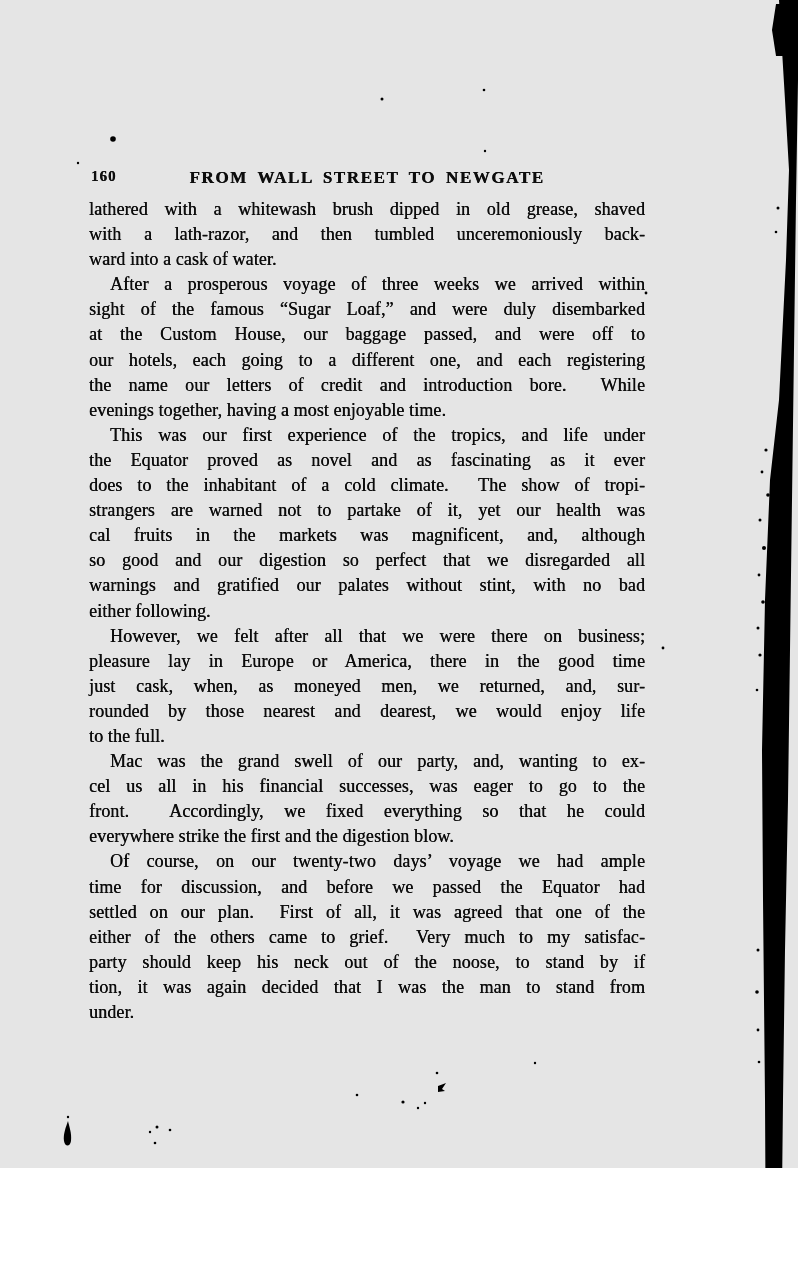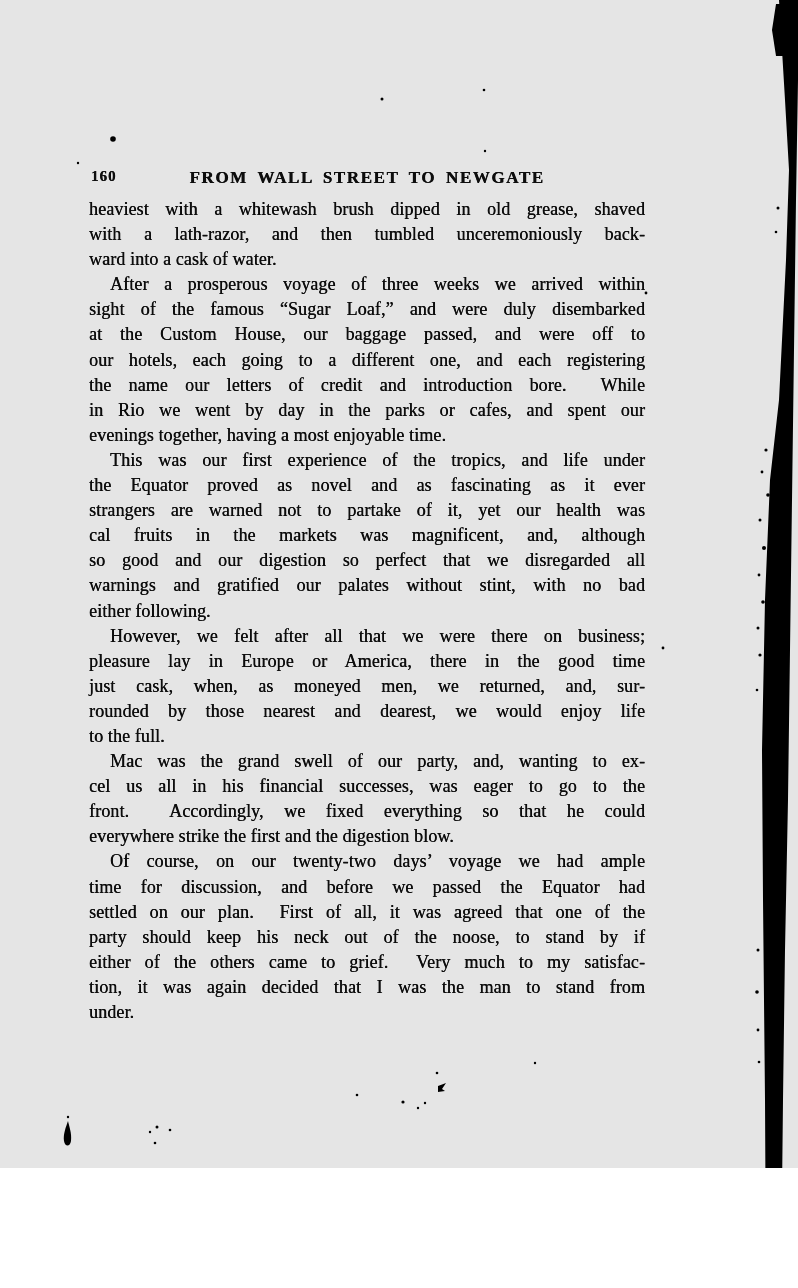--- a/index.html
+++ b/index.html
@@ -139,7 +139,7 @@
 
   <div class="text-block">
       <div class="paragraph">
-        <div class="line first">heaviest with a whitewash brush dipped in old grease, shaved</div>
+        <div class="line first">lathered with a whitewash brush dipped in old grease, shaved</div>
         <div class="line">with a lath-razor, and then tumbled unceremoniously back-</div>
         <div class="line last">ward into a cask of water.</div>
       </div>

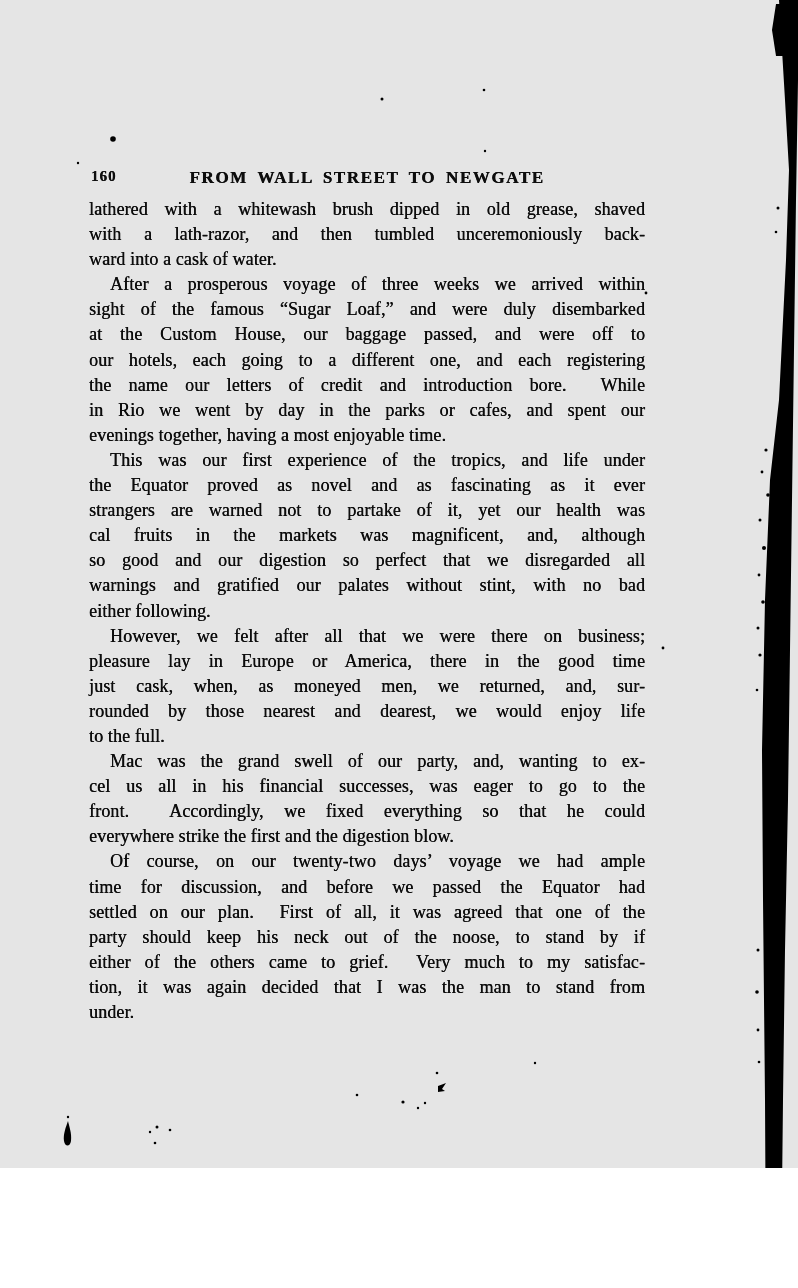--- a/index.html
+++ b/index.html
@@ -149,7 +149,6 @@
         <div class="line">at the Custom House, our baggage passed, and were off to</div>
         <div class="line">our hotels, each going to a different one, and each registering</div>
         <div class="line">the name our letters of credit and introduction bore.&nbsp; While</div>
-        <div class="line">in Rio we went by day in the parks or cafes, and spent our</div>
         <div class="line last">evenings together, having a most enjoyable time.</div>
       </div>
       <div class="paragraph indent">

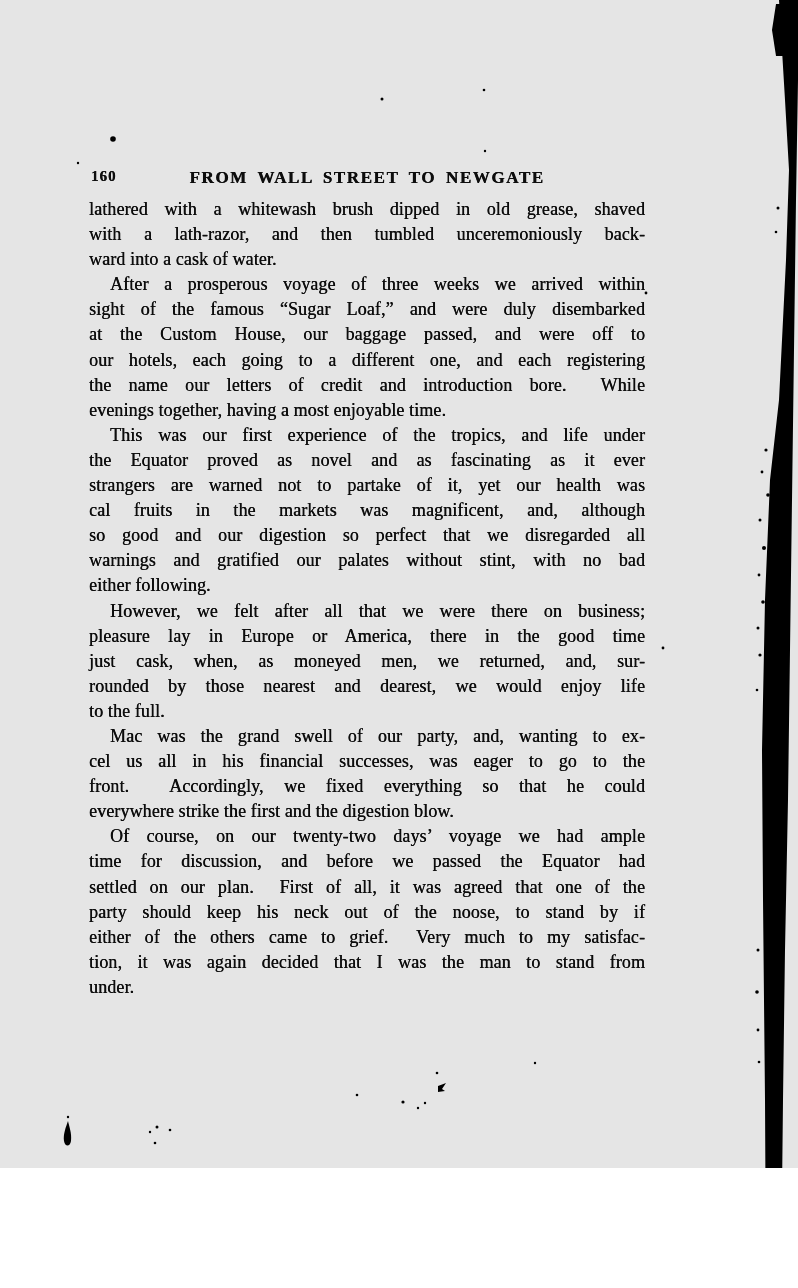--- a/index.html
+++ b/index.html
@@ -154,6 +154,7 @@
       <div class="paragraph indent">
         <div class="line first">This was our first experience of the tropics, and life under</div>
         <div class="line">the Equator proved as novel and as fascinating as it ever</div>
+        <div class="line">does to the inhabitant of a cold climate.&nbsp; The show of tropi-</div>
         <div class="line">strangers are warned not to partake of it, yet our health was</div>
         <div class="line">cal fruits in the markets was magnificent, and, although</div>
         <div class="line">so good and our digestion so perfect that we disregarded all</div>

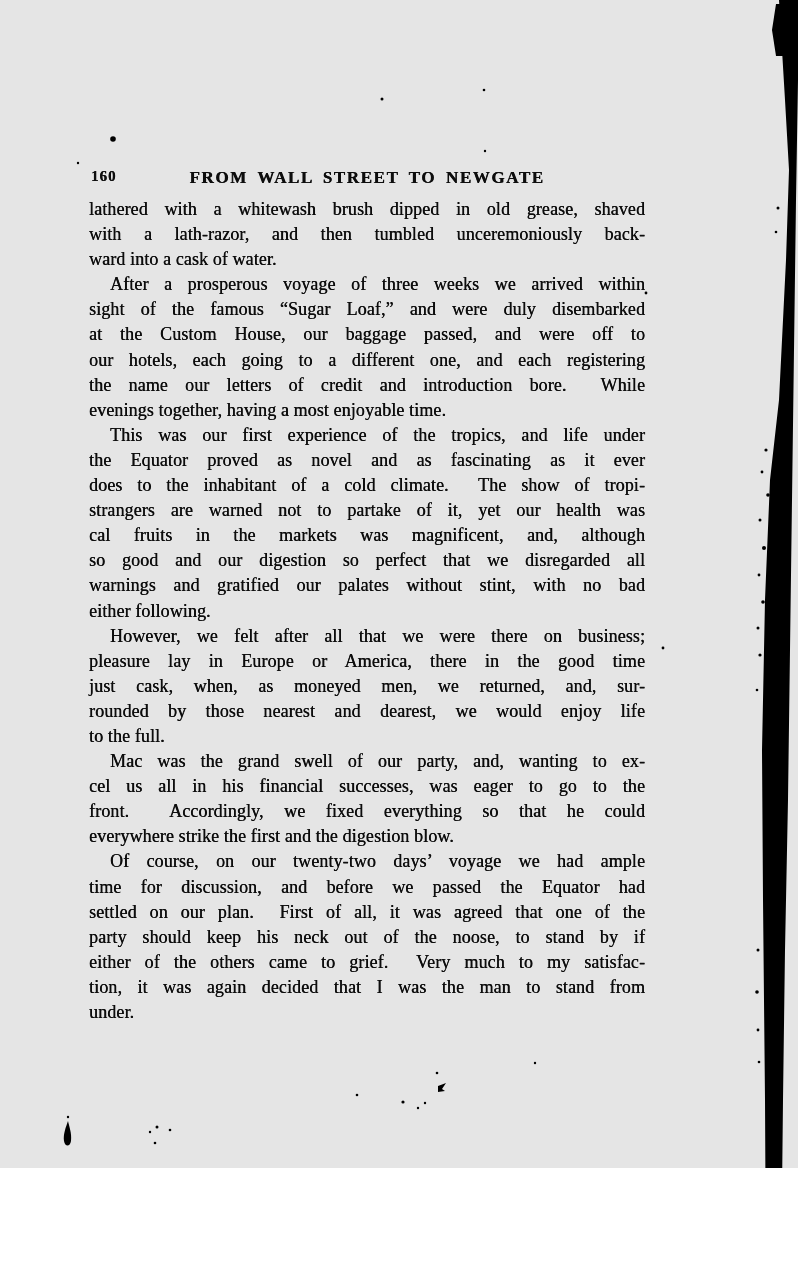--- a/index.html
+++ b/index.html
@@ -178,8 +178,8 @@
         <div class="line first">Of course, on our twenty-two days’ voyage we had ample</div>
         <div class="line">time for discussion, and before we passed the Equator had</div>
         <div class="line">settled on our plan.&nbsp; First of all, it was agreed that one of the</div>
+        <div class="line">either of the others came to grief.&nbsp; Very much to my satisfac-</div>
         <div class="line">party should keep his neck out of the noose, to stand by if</div>
-        <div class="line">either of the others came to grief.&nbsp; Very much to my satisfac-</div>
         <div class="line">tion, it was again decided that I was the man to stand from</div>
         <div class="line last">under.</div>
       </div>

